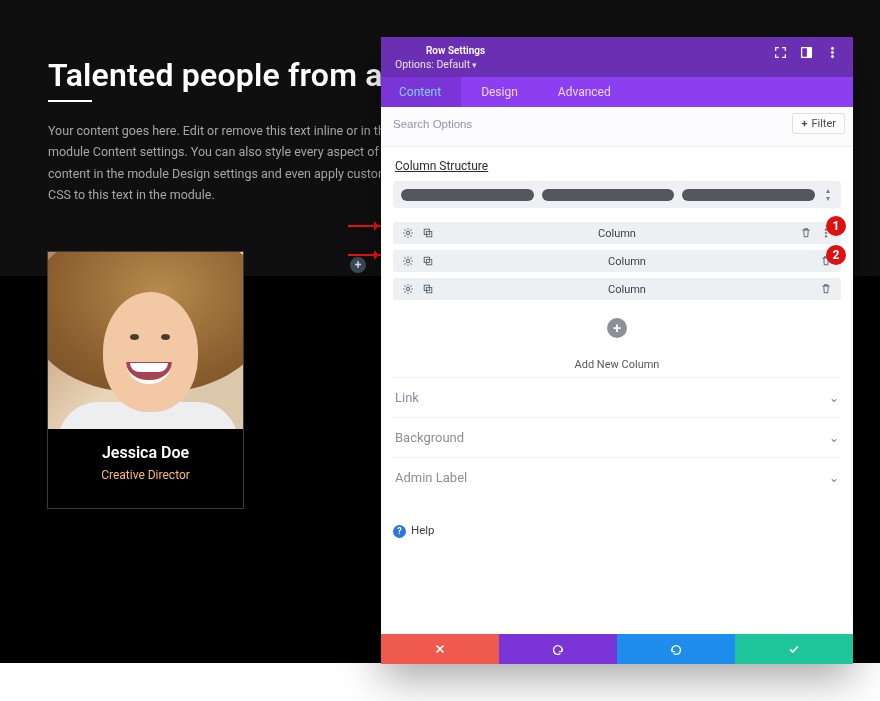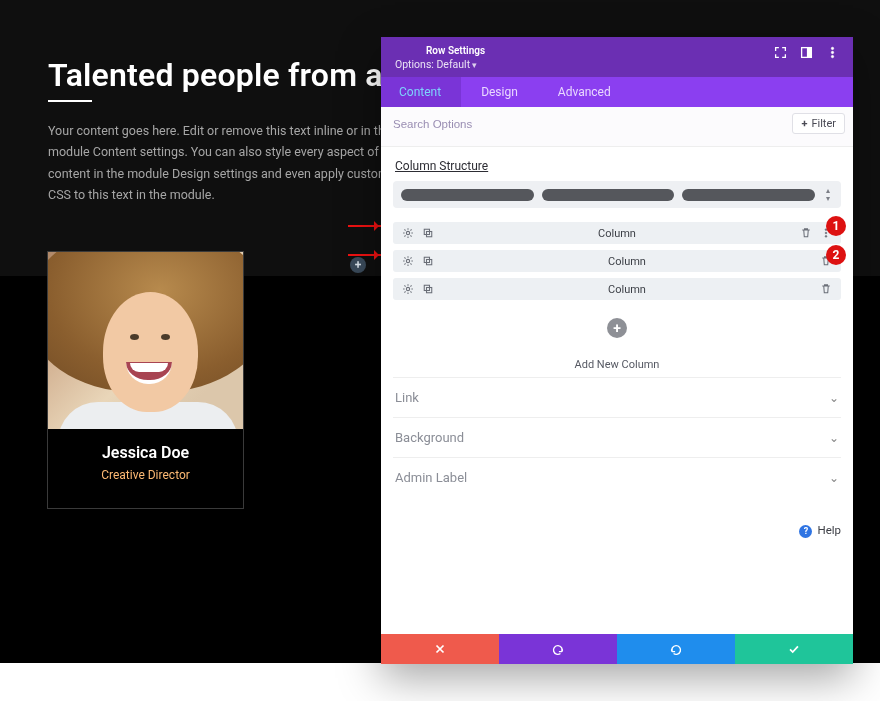--- a/index.html
+++ b/index.html
@@ -115,7 +115,7 @@
   .acc-item:first-of-type { margin-top: 14px; }
   .acc-chevron { font-size:12px; color:#888; }
 
-  .help-row { text-align:right; font-size:11.5px; color:#3d3f46; margin: 26px 0 16px; }
+  .help-row { text-align:left; font-size:11.5px; color:#3d3f46; margin: 26px 0 16px; }
   .help-q { display:inline-flex; width:13px; height:13px; border-radius:50%; background:#2f74e3; color:#fff; align-items:center; justify-content:center; font-size:9px; font-weight:700; margin-right:5px; }
 
   .panel-footer { display:flex; height:30px; }

